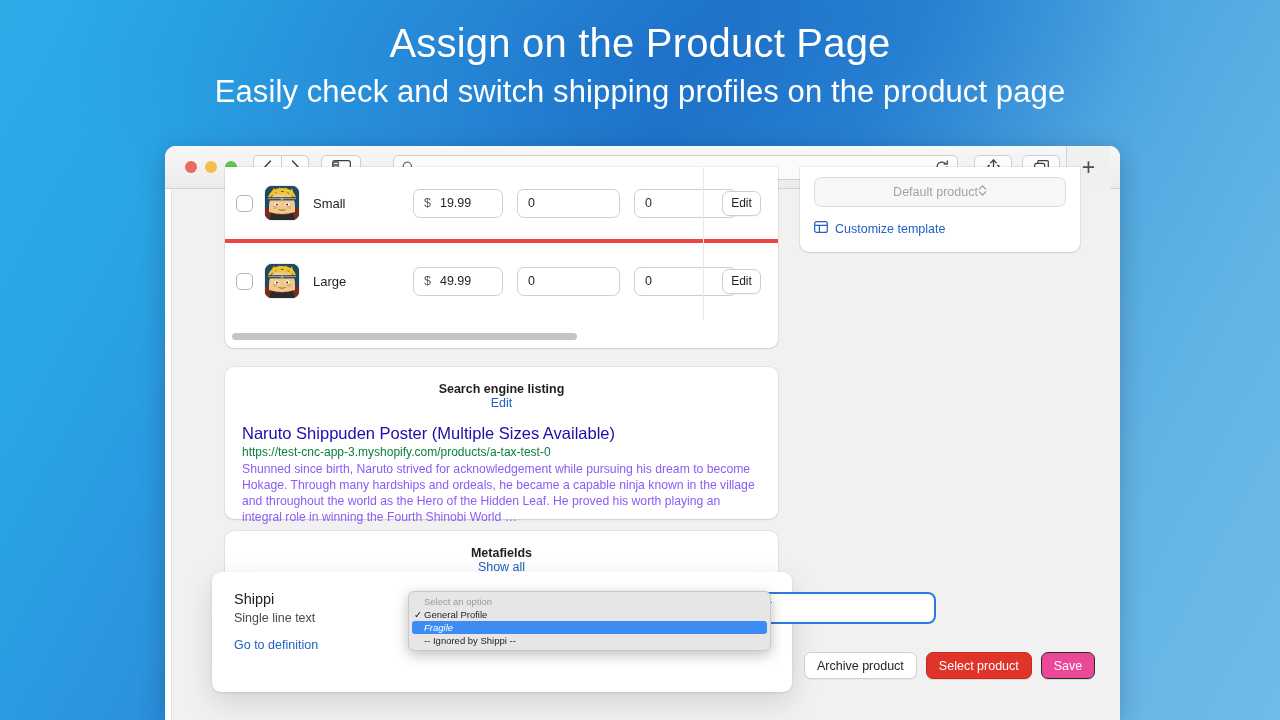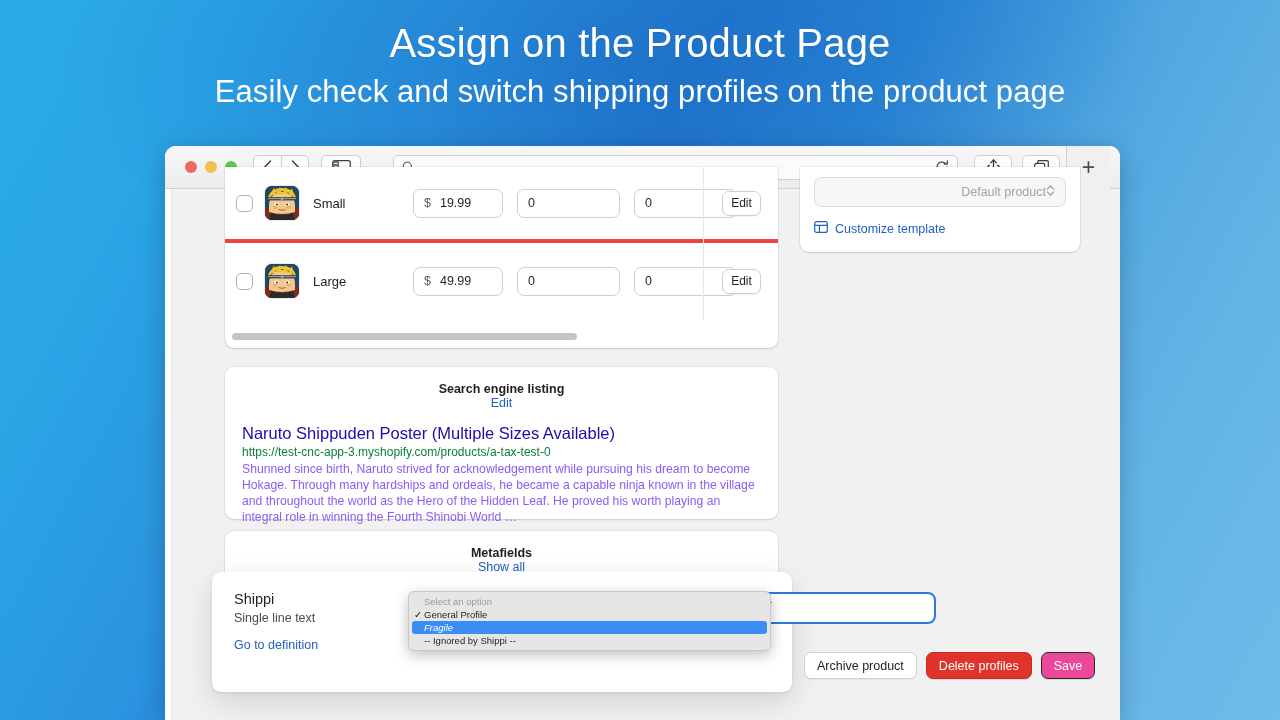--- a/index.html
+++ b/index.html
@@ -294,7 +294,7 @@
   #template-select {
     height: 30px; border: 1px solid #dcdcdc; border-radius: 7px;
     background: #f7f7f7;
-    display: flex; align-items: center; justify-content: flex-end;
+    display: flex; align-items: center; justify-content: center;
     padding: 0 10px;
     font-size: 12.5px; color: #a3a3a3;
   }

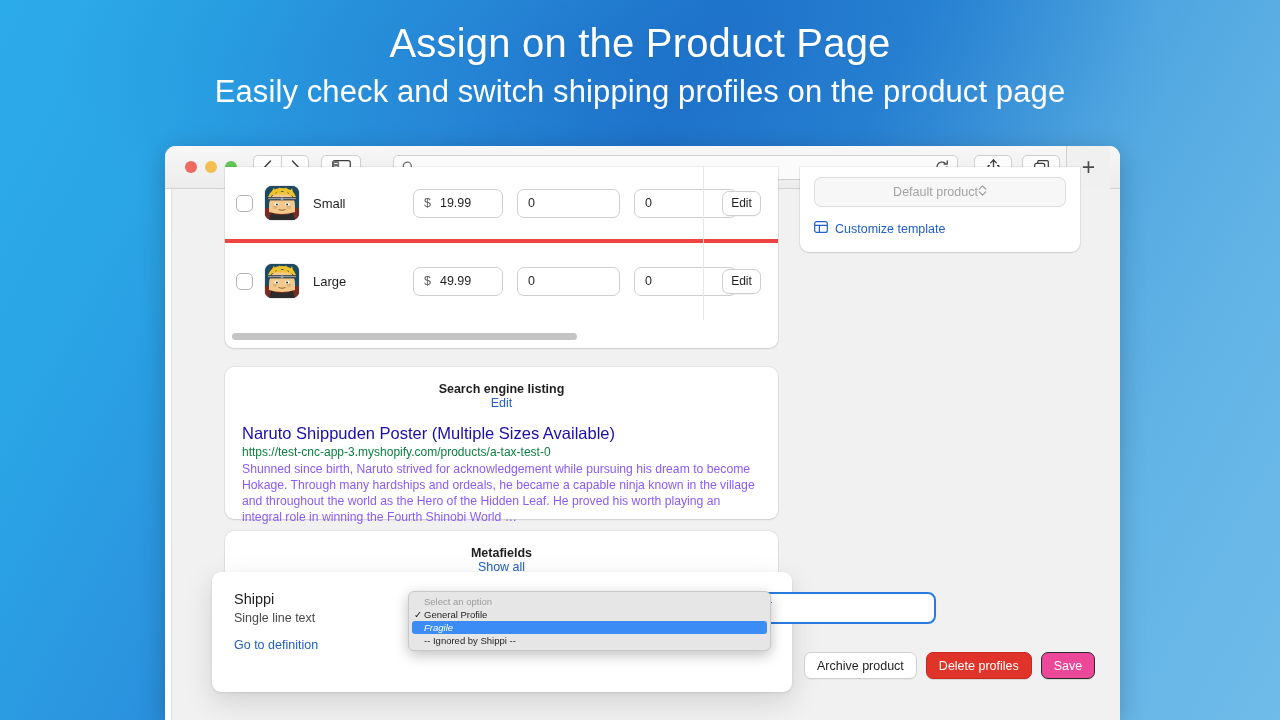--- a/index.html
+++ b/index.html
@@ -538,7 +538,7 @@
 
       <div id="footer-actions">
         <div class="fbtn nowrap" id="archive-product">Archive product</div>
-        <div class="fbtn nowrap" id="delete-product">Delete profiles</div>
+        <div class="fbtn nowrap" id="delete-product">Select product</div>
         <div class="fbtn nowrap" id="save-product">Save</div>
       </div>
 

